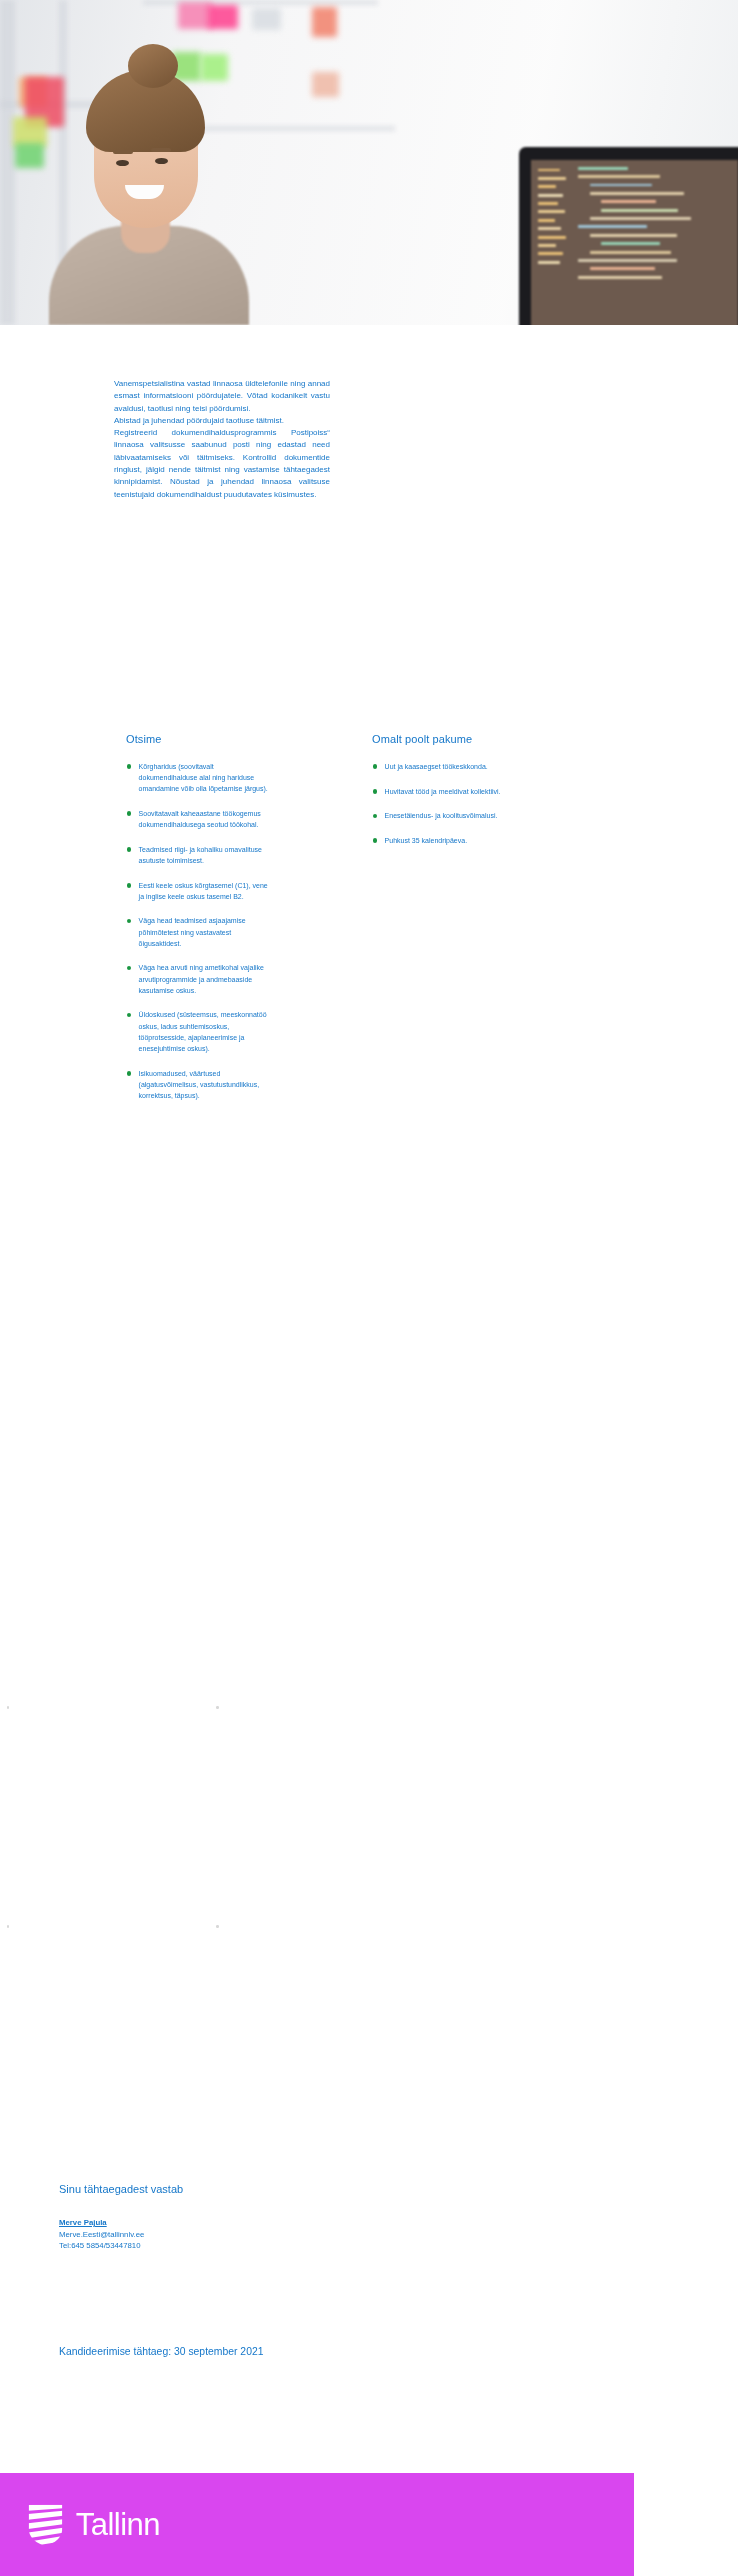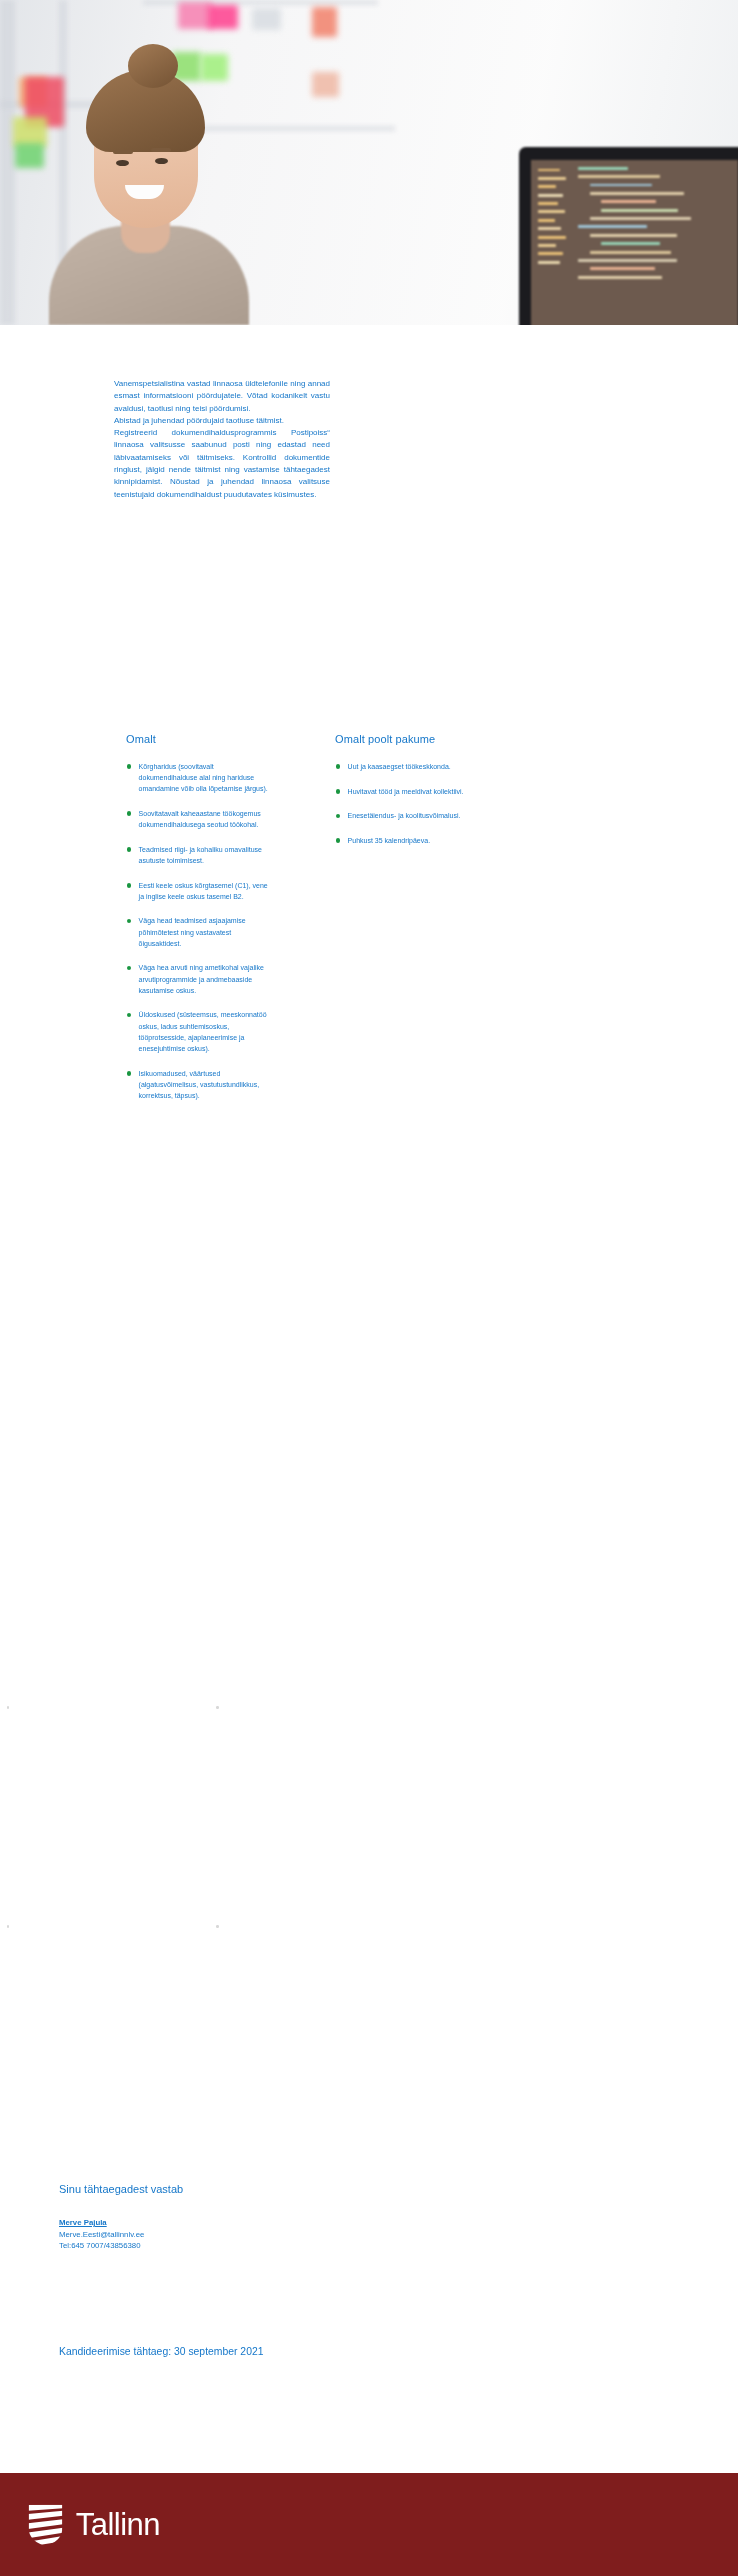--- a/index.html
+++ b/index.html
@@ -326,7 +326,7 @@
 
   <div class="cols">
     <div class="col">
-      <div class="col-title">Omalt</div>
+      <div class="col-title">Otsime</div>
       <ul class="bullets">
         <li>Kõrgharidus (soovitavalt dokumendihalduse alal ning hariduse omandamine võib olla lõpetamise järgus).</li>
         <li>Soovitatavalt kaheaastane töökogemus dokumendihaldusega seotud töökohal.</li>

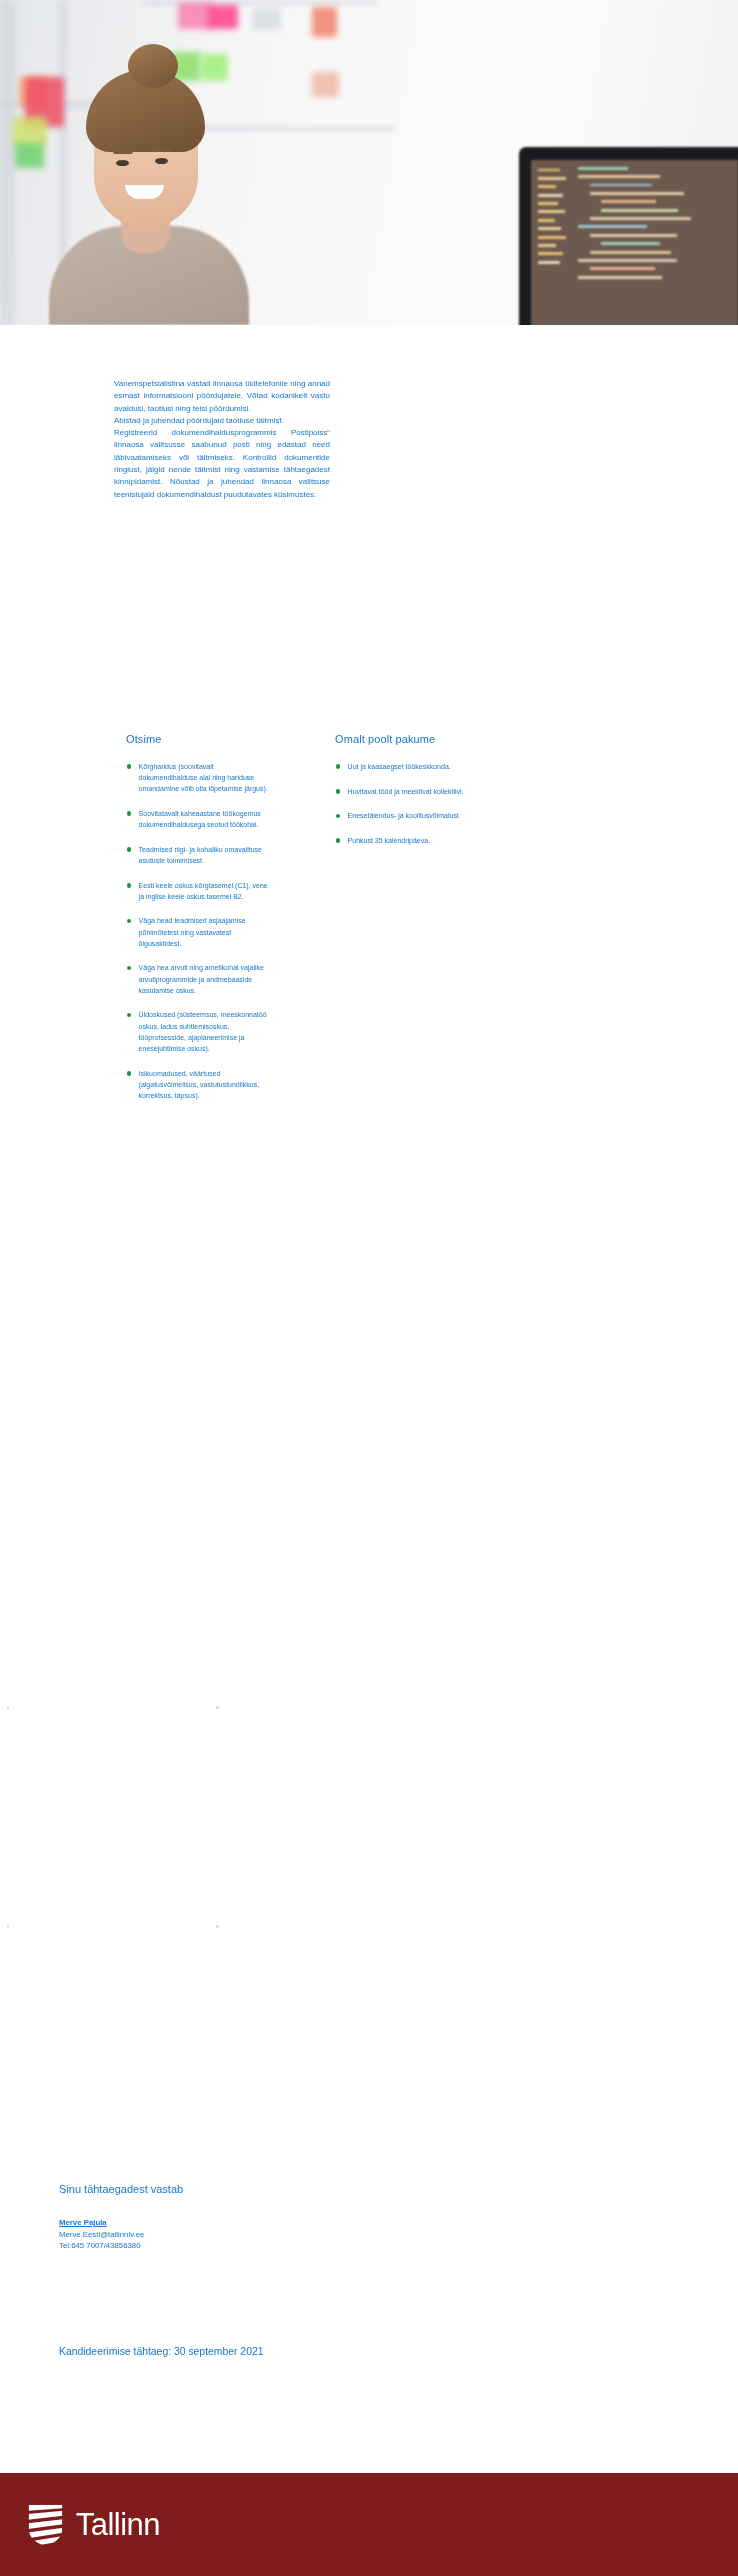--- a/index.html
+++ b/index.html
@@ -154,7 +154,7 @@
     gap: 65px;
   }
   .col { width: 144px; }
-  .col-wide { width: 144px; }
+  .col-wide { width: 144px; margin-left: 37px; }
   .col-title {
     color: #1677c9;
     font-size: 11px;

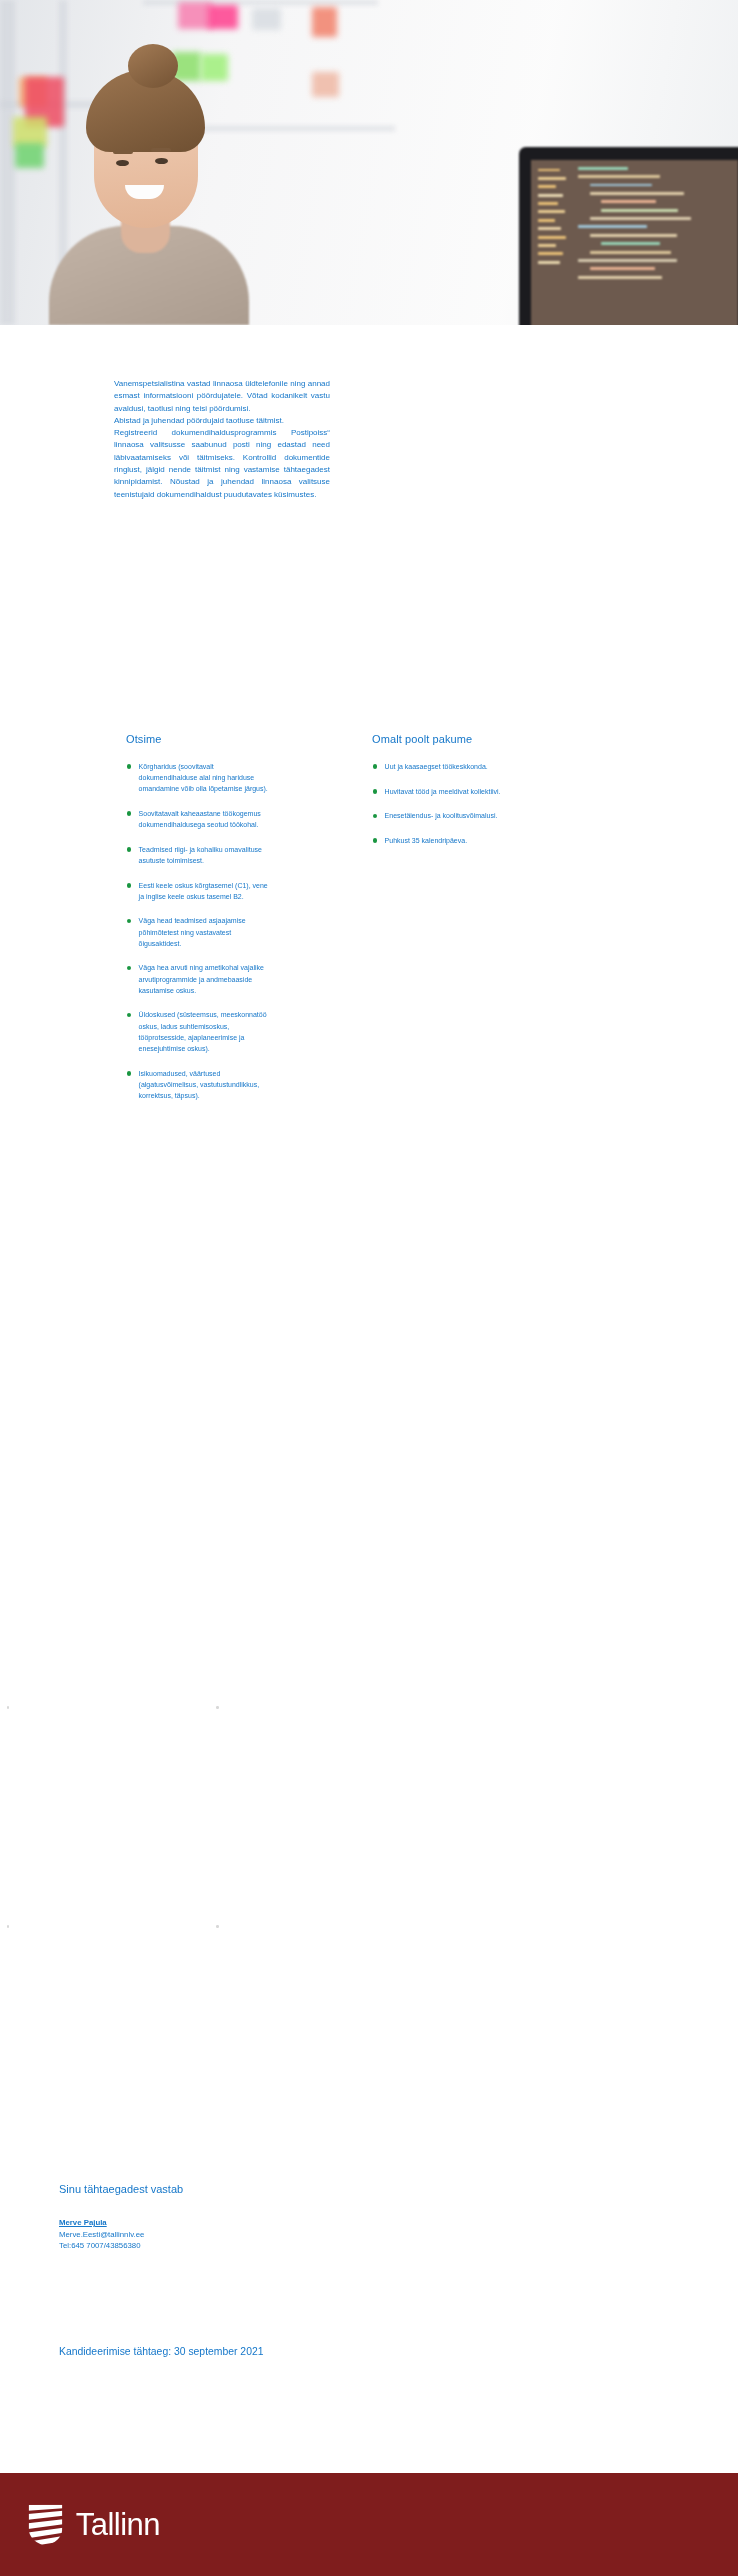--- a/index.html
+++ b/index.html
@@ -358,7 +358,7 @@
     <div class="contact-title">Sinu tähtaegadest vastab</div>
     <div class="contact-name">Merve Pajula</div>
     <div class="contact-line">Merve.Eesti@tallinnlv.ee</div>
-    <div class="contact-line">Tel:645 7007/43856380</div>
+    <div class="contact-line">Tel:645 5854/53447810</div>
   </div>
 
   <div class="deadline">Kandideerimise tähtaeg: 30 september 2021</div>

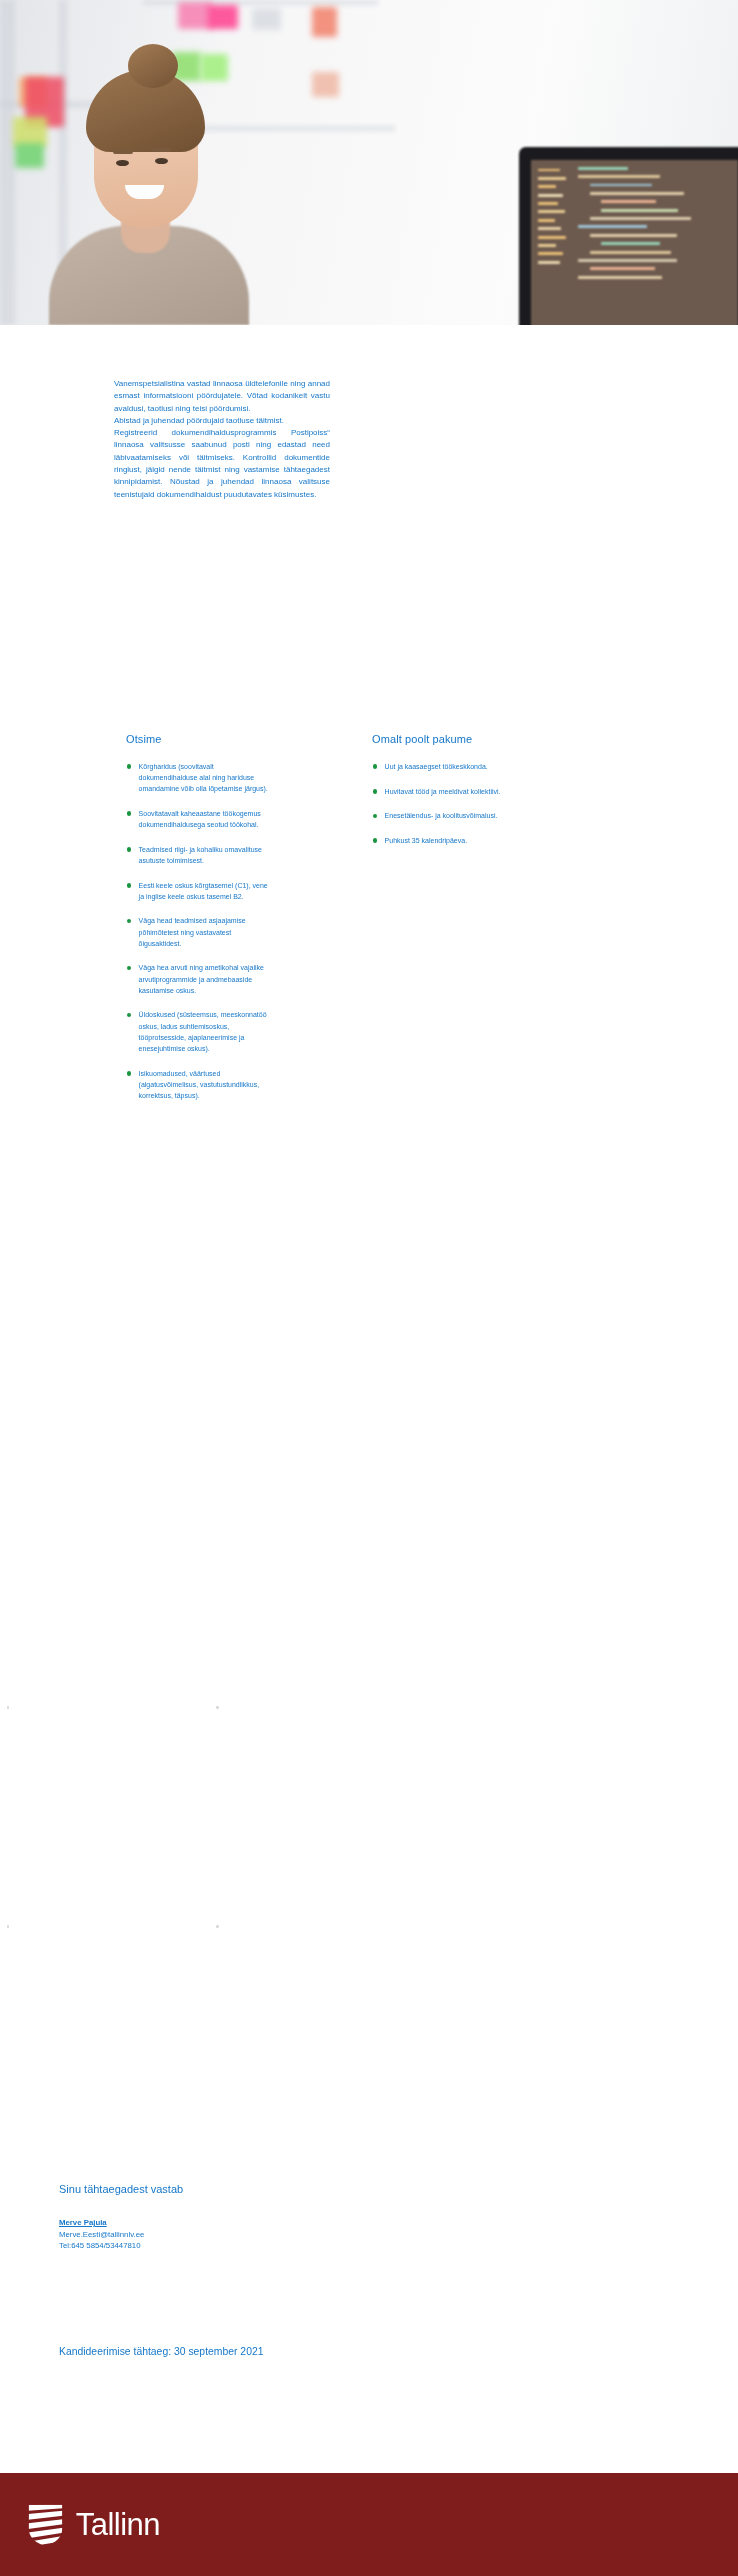--- a/index.html
+++ b/index.html
@@ -228,9 +228,9 @@
     position: absolute;
     left: 0;
     bottom: 0;
-    width: 738px;
+    width: 634px;
     height: 103px;
-    background: #7f1d1d;
+    background: #d946ef;
     display: flex;
     align-items: center;
     padding-left: 27px;

